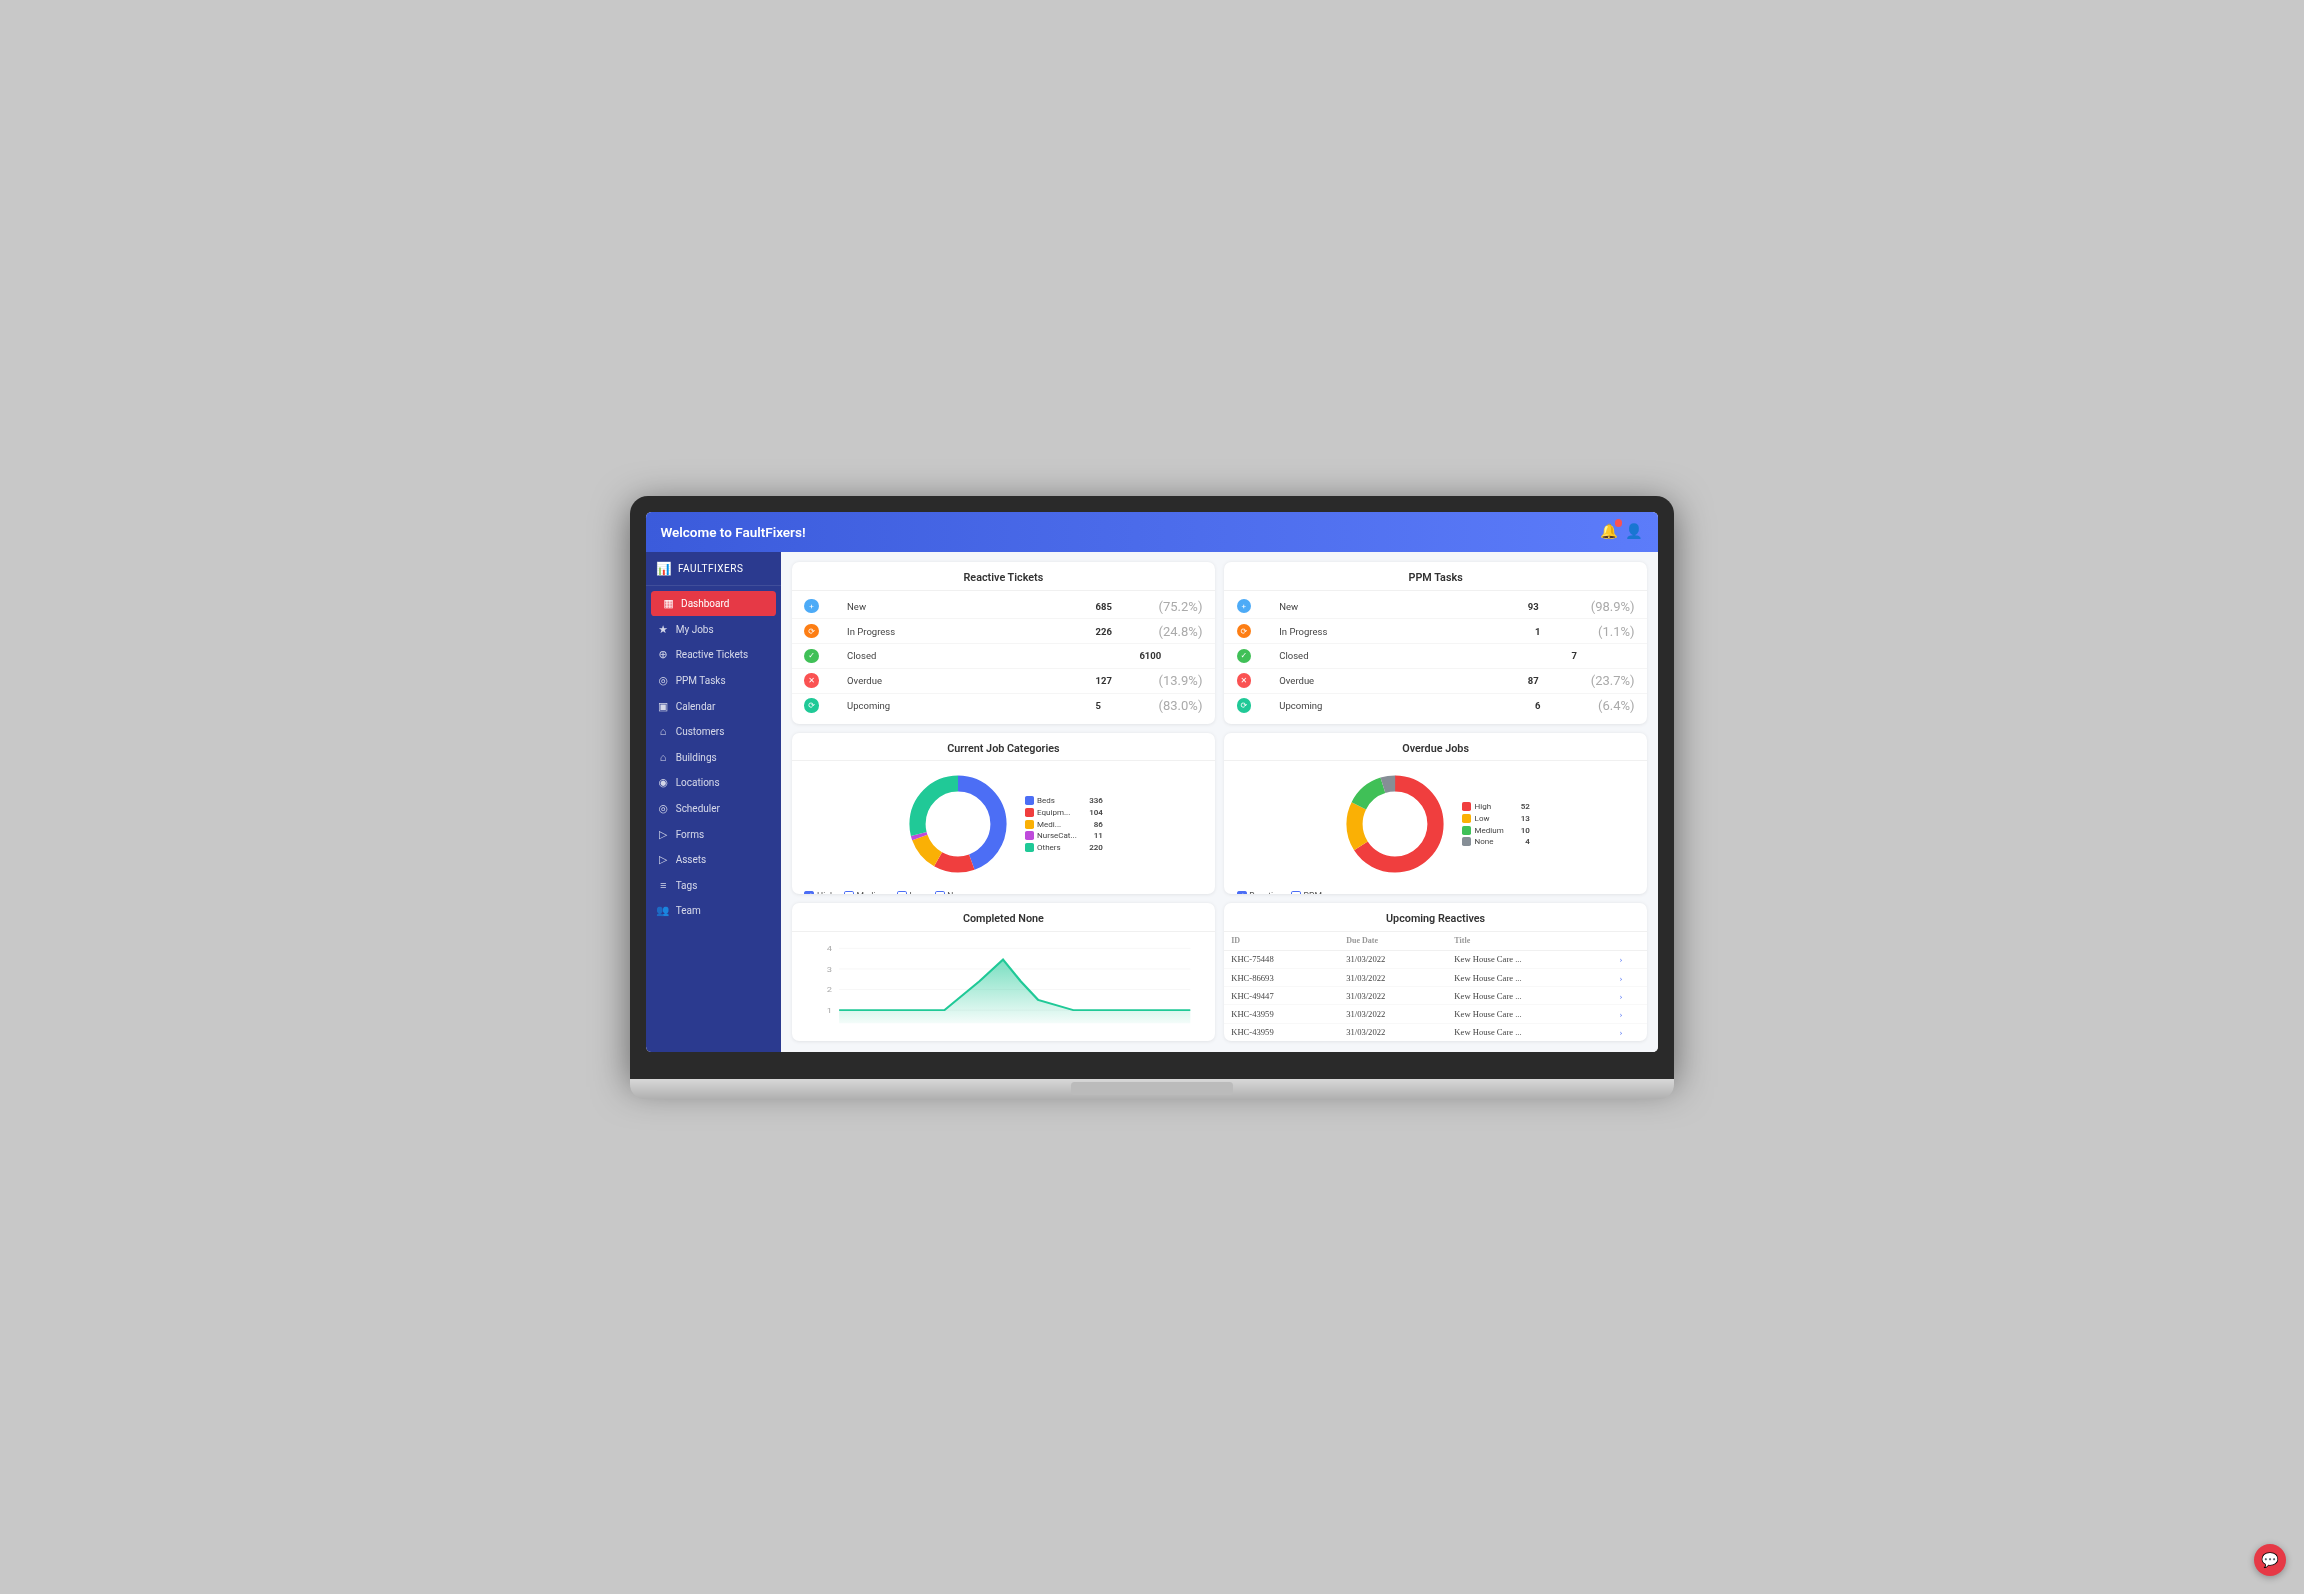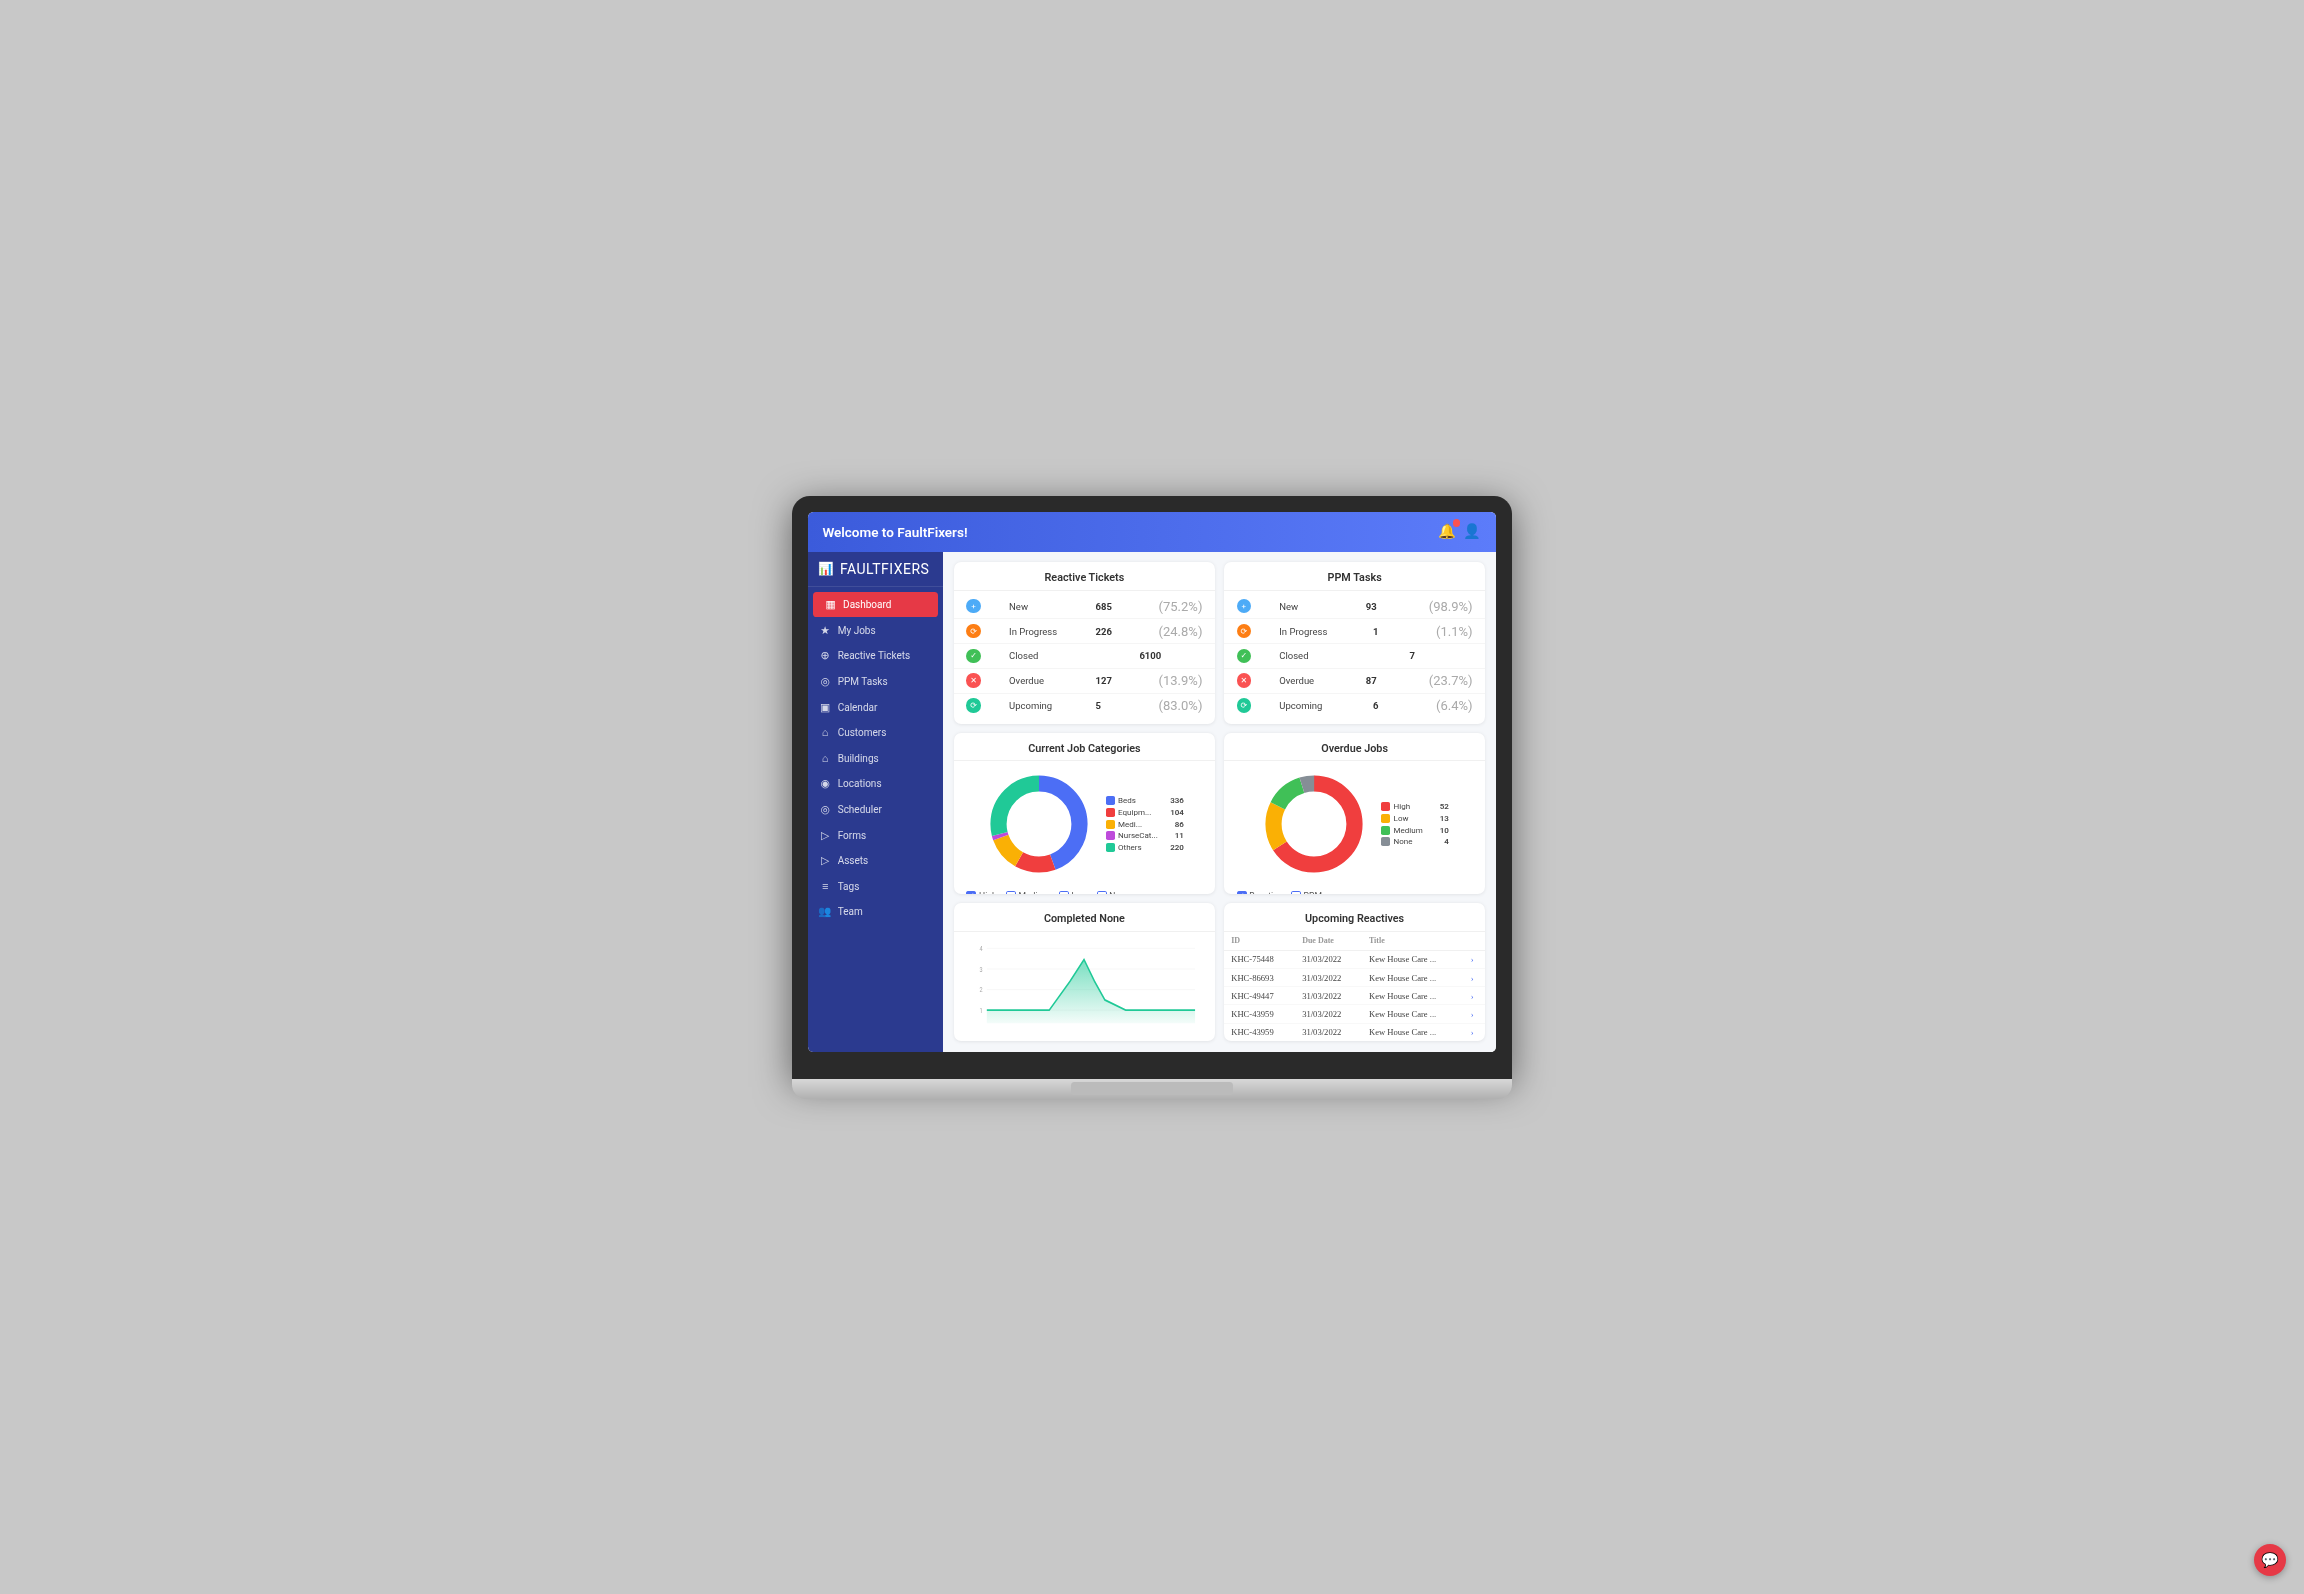--- a/index.html
+++ b/index.html
@@ -12,7 +12,7 @@
       font-family: -apple-system, BlinkMacSystemFont, 'Segoe UI', Roboto, sans-serif;
     }
     .laptop-outer {
-      width: 720px;
+      width: 1044px;
       position: relative;
     }
     .laptop-screen-bezel {

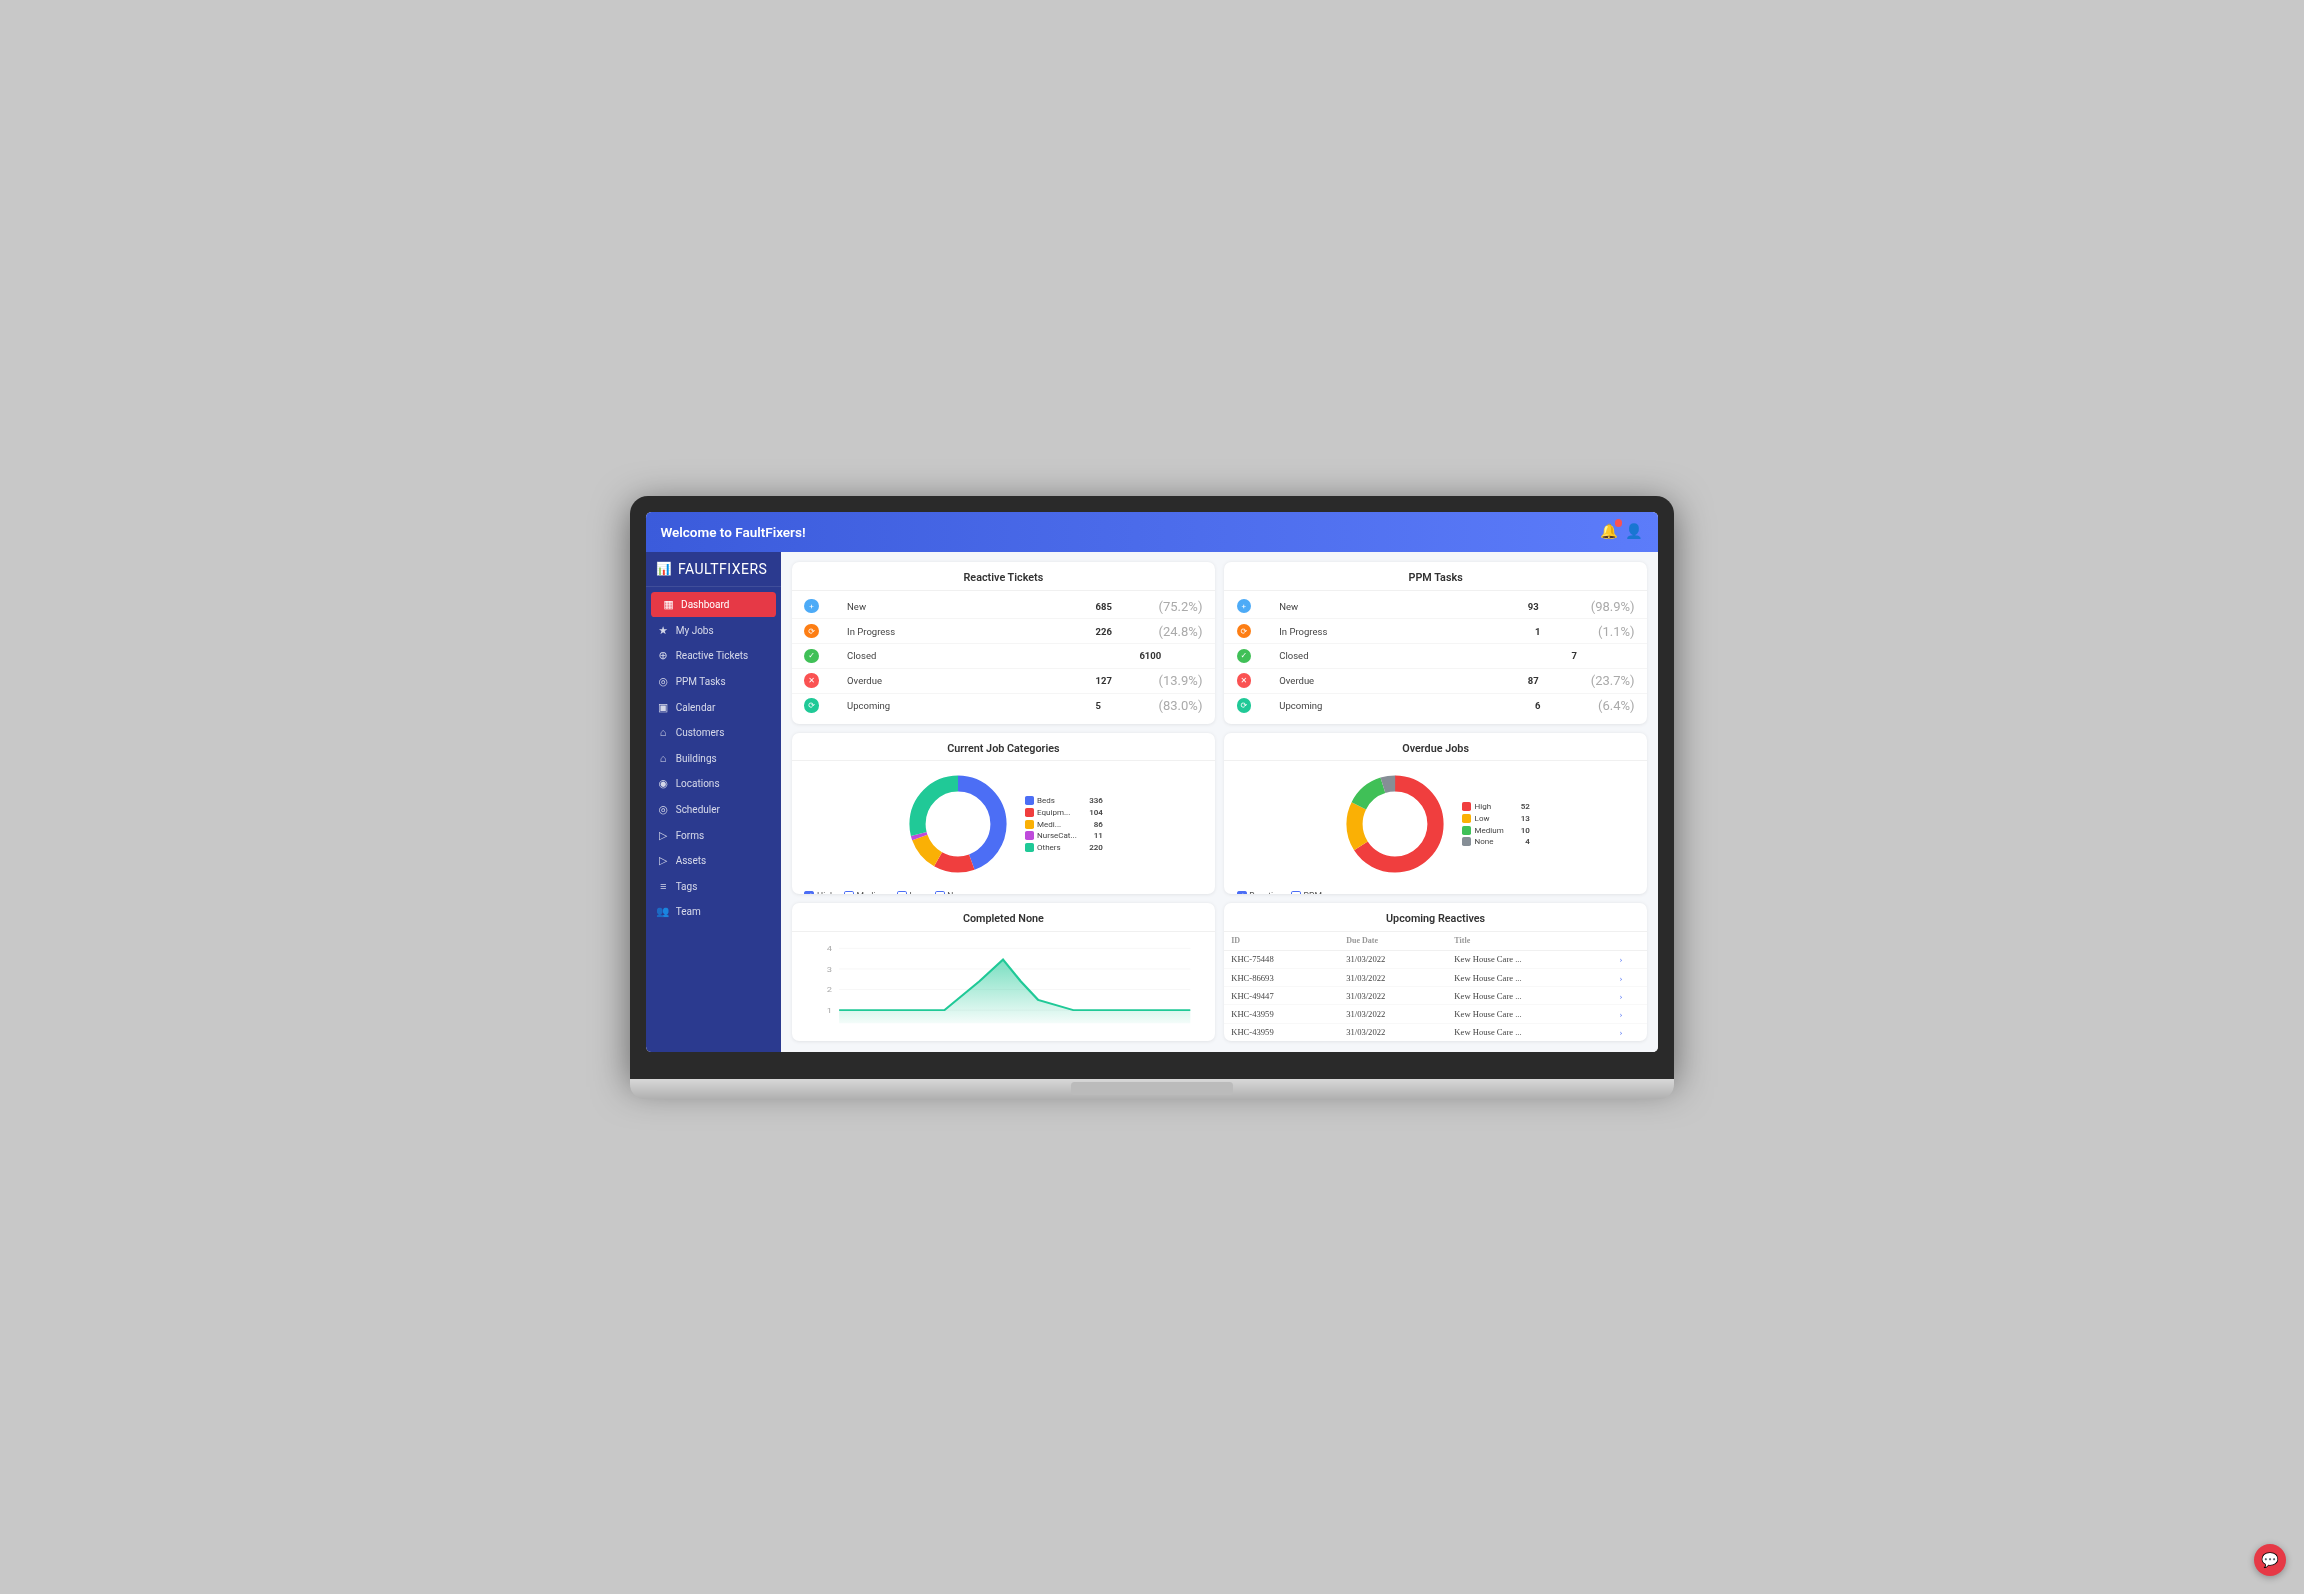--- a/index.html
+++ b/index.html
@@ -111,7 +111,7 @@
       font-size: 12.6px;
     }
     .logo-text {
-      font-size: 14px;
+      font-size: 10px;
       font-weight: 700;
       color: #fff;
       letter-spacing: 0.5px;

